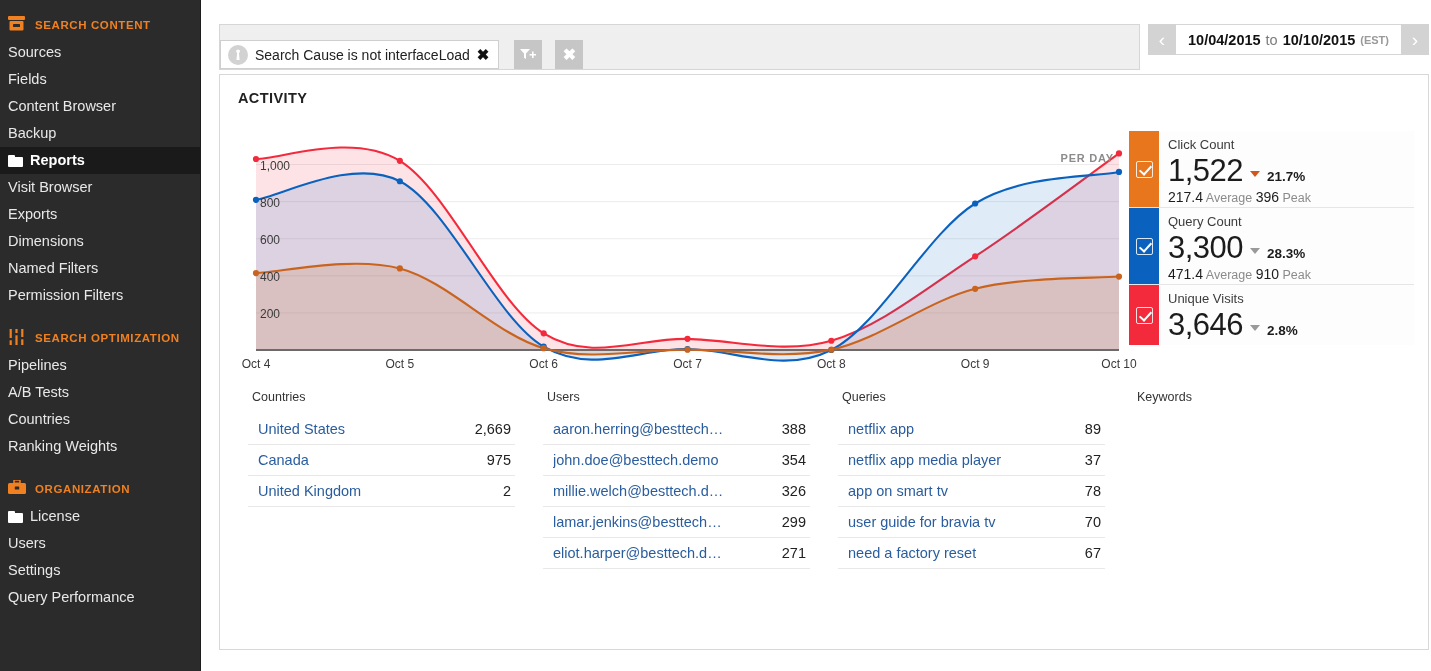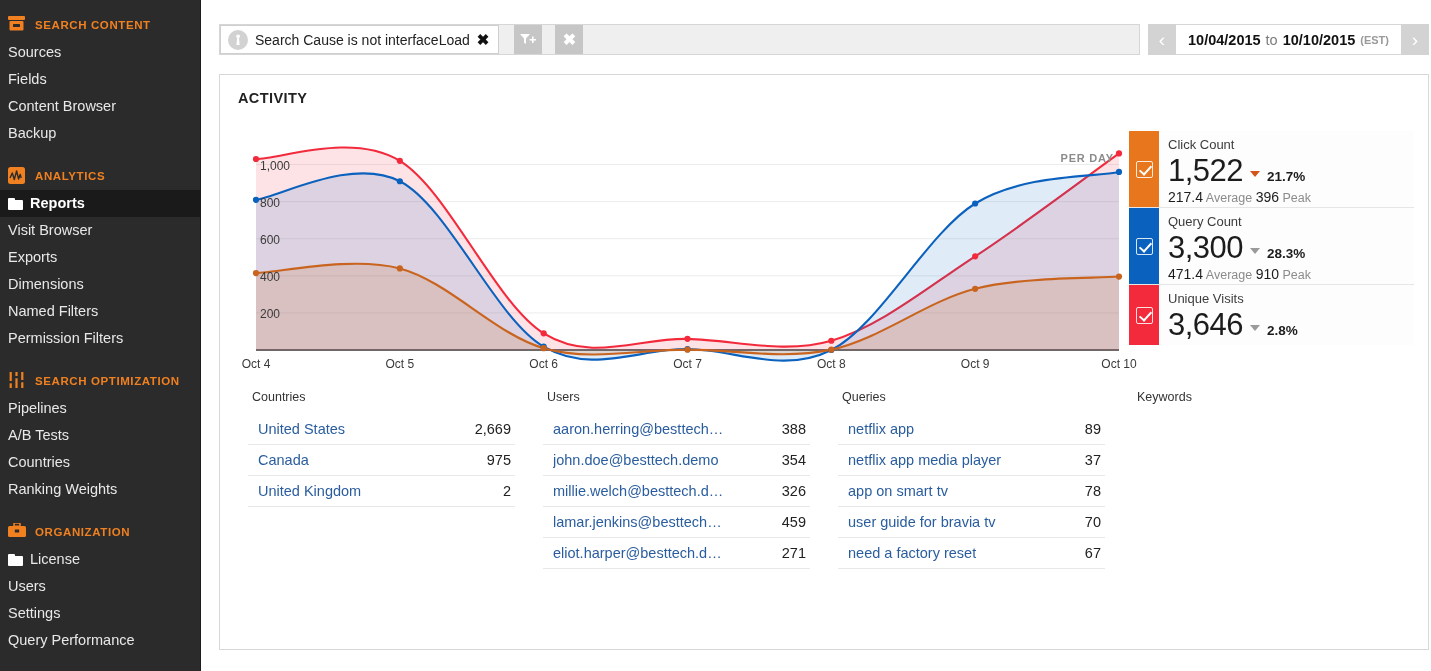--- a/index.html
+++ b/index.html
@@ -55,10 +55,10 @@
     display: flex; align-items: flex-start; gap: 8px;
   }
   .filter-bar {
-    flex: 1; height: 31px;
+    flex: 1; height: 46px;
     background: #efefef;
     border: 1px solid #d6d6d6;
-    display: flex; align-items: flex-start; padding: 0; gap: 12px;
+    display: flex; align-items: flex-end; padding: 0; gap: 12px;
   }
   .chip {
     height: 29px; background: #ffffff; border: 1px solid #cfcfcf;

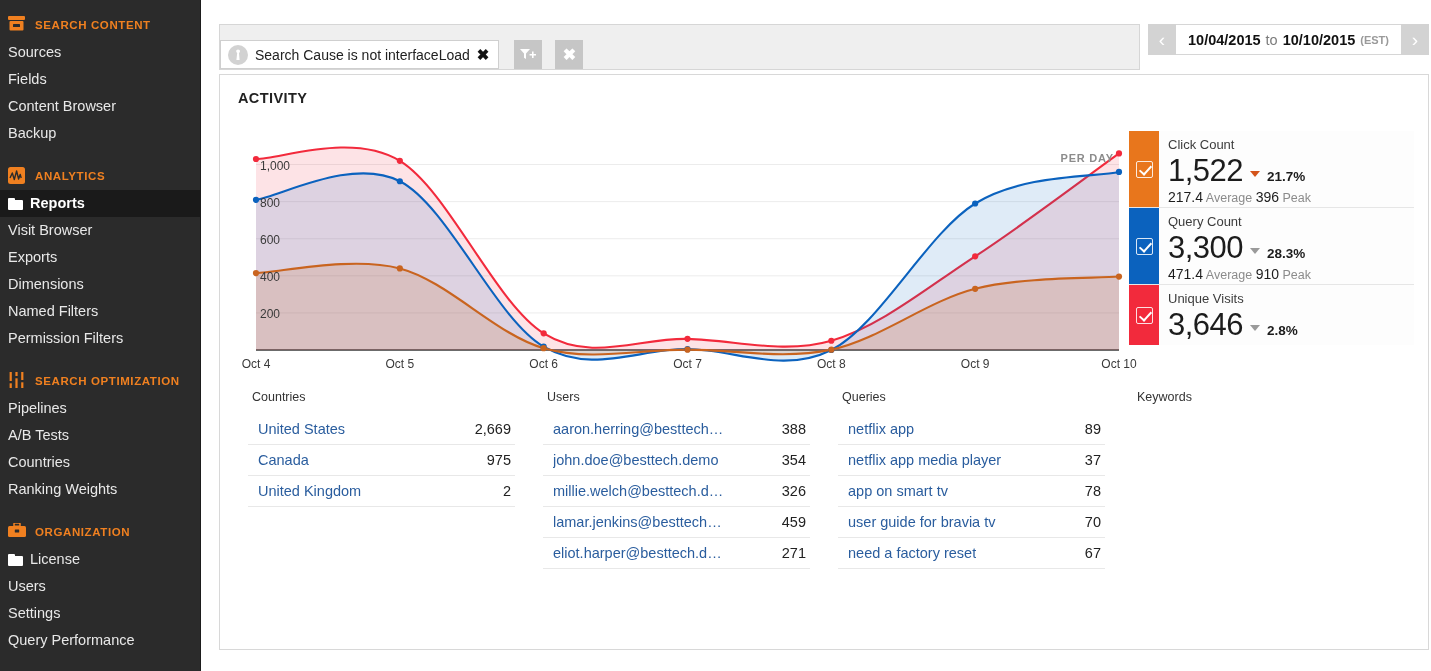--- a/index.html
+++ b/index.html
@@ -193,13 +193,6 @@
       </div>
       <div class="nav-item">
         <span>Backup</span>
-      </div>
-      <div class="nav-section-head spaced">
-        <span class="nav-ico"><svg width="17" height="17" viewBox="0 0 17 17">
-            <rect x="0" y="0" width="17" height="17" rx="2.5" fill="#f08020"></rect>
-            <path d="M2 11l2.3-5 2 6.5L8.6 4l2 8 1.6-4.5 1 3.5" stroke="#2b2b2b" stroke-width="1.4" fill="none" stroke-linejoin="round"></path>
-          </svg></span>
-        <span>ANALYTICS</span>
       </div>
       <div class="nav-item active">
         <span class="folder-ico"></span>

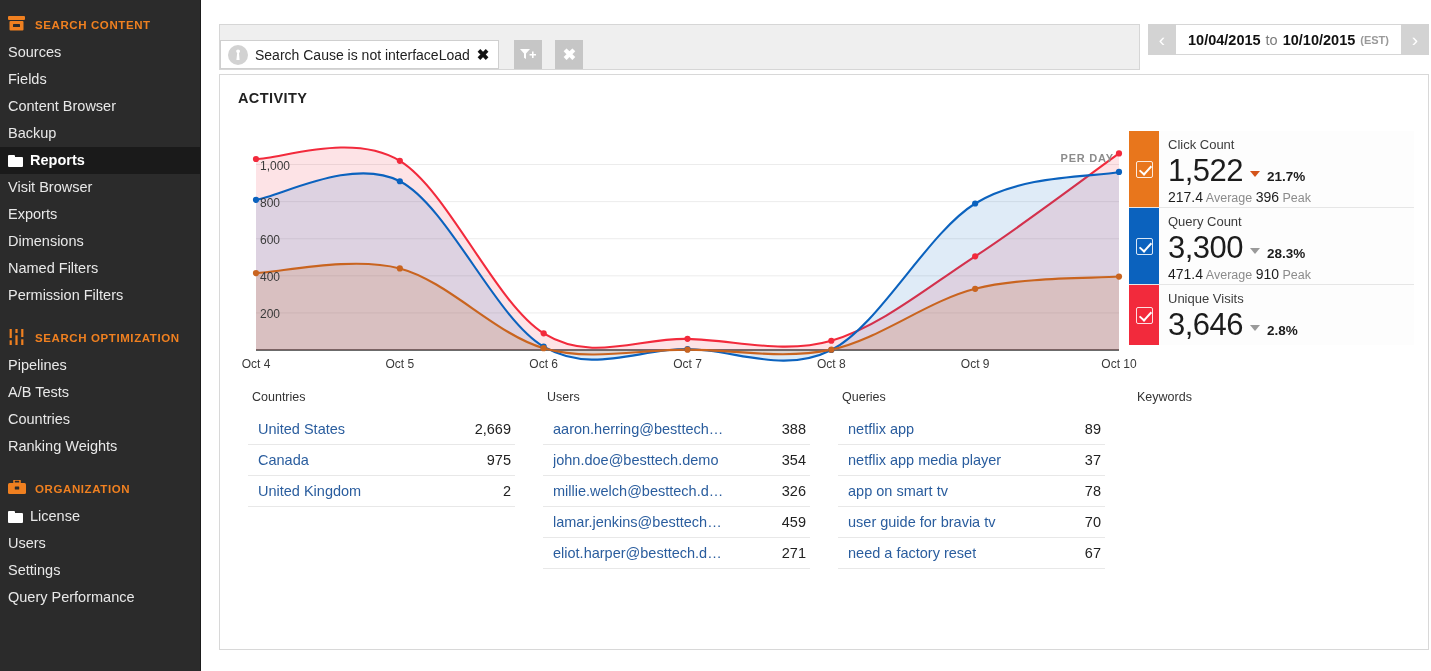--- a/index.html
+++ b/index.html
@@ -425,7 +425,7 @@
               </div>
               <div class="tbl-row">
                 <span class="tbl-label">lamar.jenkins@besttech…</span>
-                <span class="tbl-val">459</span>
+                <span class="tbl-val">299</span>
               </div>
               <div class="tbl-row">
                 <span class="tbl-label">eliot.harper@besttech.d…</span>

